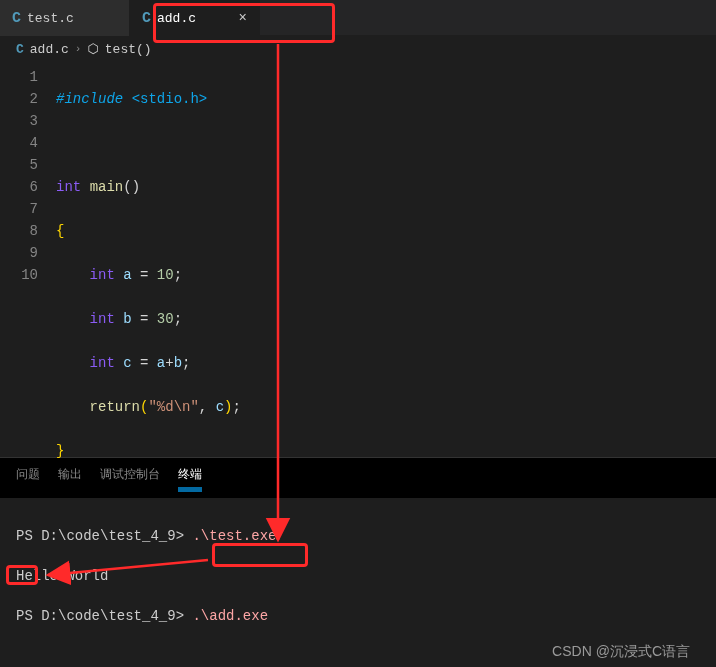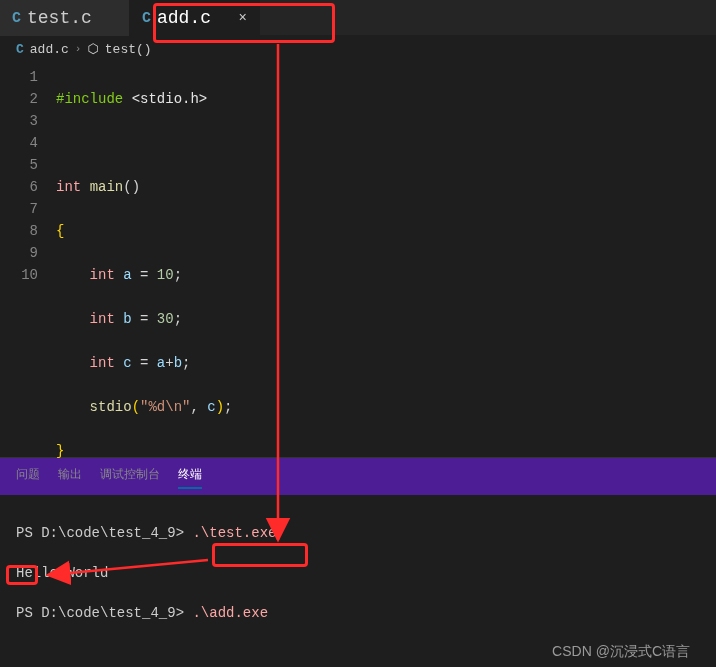--- a/index.html
+++ b/index.html
@@ -36,7 +36,7 @@
     font-weight: bold;
     font-size: 15px;
   }
-  .tab-label { color: #ccc; font-size: 18px; font-family: Liberation Mono, monospace; }
+  .tab-label { color: #ccc; font-size: 13px; font-family: Liberation Mono, monospace; }
   .tab.active .tab-label { color: #fff; }
   .tab-close { margin-left: auto; color: #ccc; font-size: 14px; }
   .breadcrumbs {

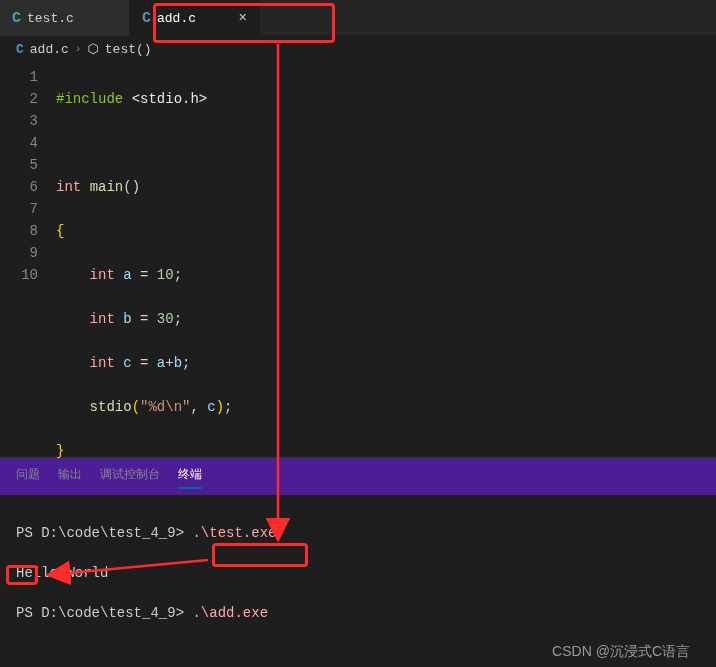--- a/index.html
+++ b/index.html
@@ -72,7 +72,7 @@
     line-height: 22px;
     white-space: pre;
   }
-  .tok-pp { color: #84cc16; }
+  .tok-pp { color: #0ea5e9; font-style: italic; }
   .tok-inc { color: #e5e5e5; }
   .tok-kw { color: #fca5a5; }
   .tok-fn { color: #dcdcaa; text-align: right; }

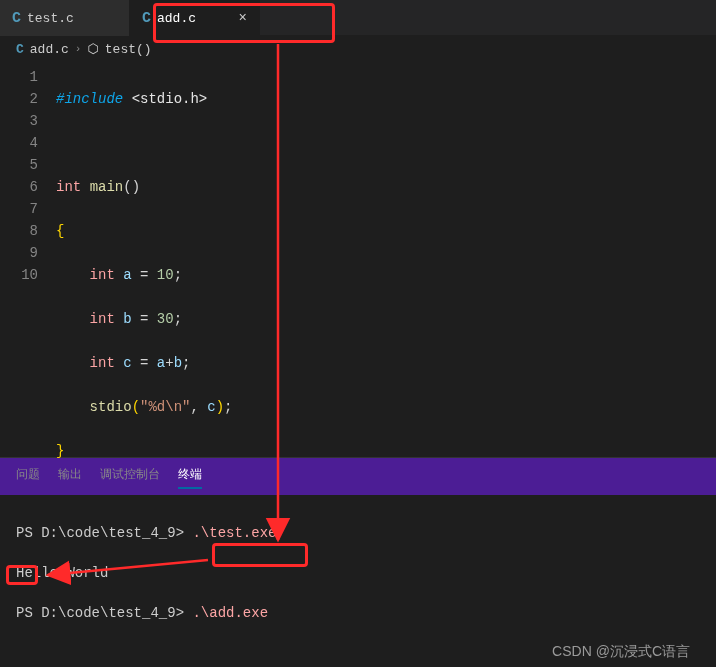--- a/index.html
+++ b/index.html
@@ -73,7 +73,7 @@
     white-space: pre;
   }
   .tok-pp { color: #0ea5e9; font-style: italic; }
-  .tok-inc { color: #e5e5e5; }
+  .tok-inc { color: #0ea5e9; }
   .tok-kw { color: #fca5a5; }
   .tok-fn { color: #dcdcaa; text-align: right; }
   .tok-br { color: #d4d4d4; }

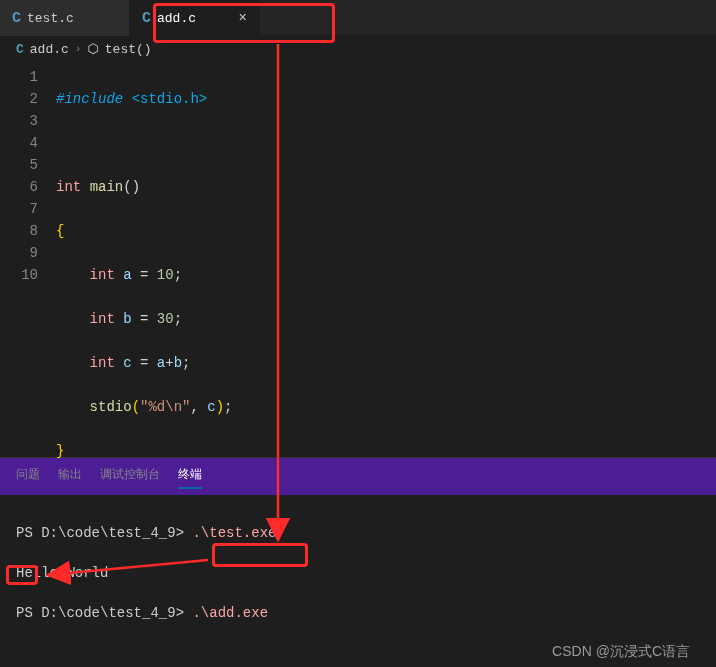--- a/index.html
+++ b/index.html
@@ -74,7 +74,7 @@
   }
   .tok-pp { color: #0ea5e9; font-style: italic; }
   .tok-inc { color: #0ea5e9; }
-  .tok-kw { color: #fca5a5; }
+  .tok-kw { color: #8b5cf6; }
   .tok-fn { color: #dcdcaa; text-align: right; }
   .tok-br { color: #d4d4d4; }
   .tok-brace { color: #ffd700; }

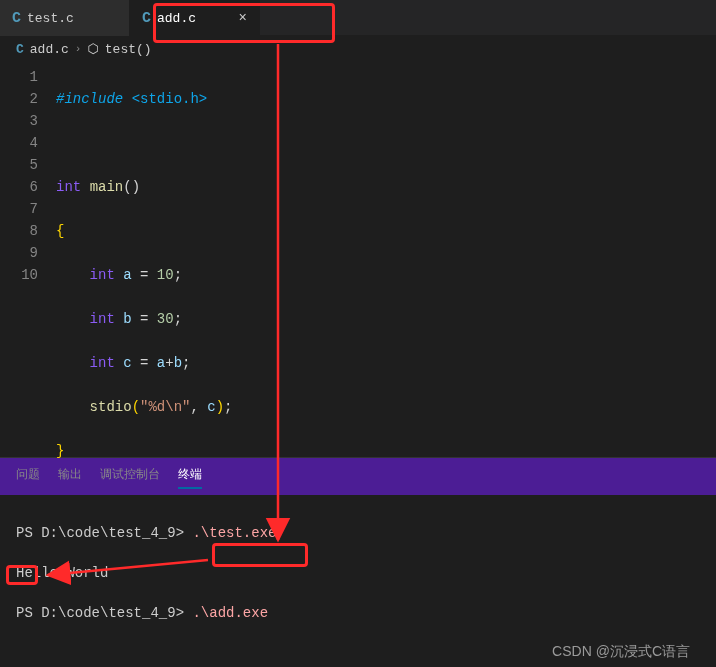--- a/index.html
+++ b/index.html
@@ -169,7 +169,7 @@
 <div>    <span class="tok-kw">int</span> <span class="tok-var">a</span><span> = </span><span class="tok-num">10</span><span>;</span></div>
 <div>    <span class="tok-kw">int</span> <span class="tok-var">b</span><span> = </span><span class="tok-num">30</span><span>;</span></div>
 <div>    <span class="tok-kw">int</span> <span class="tok-var">c</span><span> = </span><span class="tok-var">a</span><span>+</span><span class="tok-var">b</span><span>;</span></div>
-<div>    <span class="tok-fn">stdio</span><span class="tok-brace">(</span><span class="tok-str">"%d\n"</span><span>, </span><span class="tok-var">c</span><span class="tok-brace">)</span><span>;</span></div>
+<div>    <span class="tok-fn">return</span><span class="tok-brace">(</span><span class="tok-str">"%d\n"</span><span>, </span><span class="tok-var">c</span><span class="tok-brace">)</span><span>;</span></div>
 <div><span class="tok-brace">}</span></div>
   </div>
 </div>

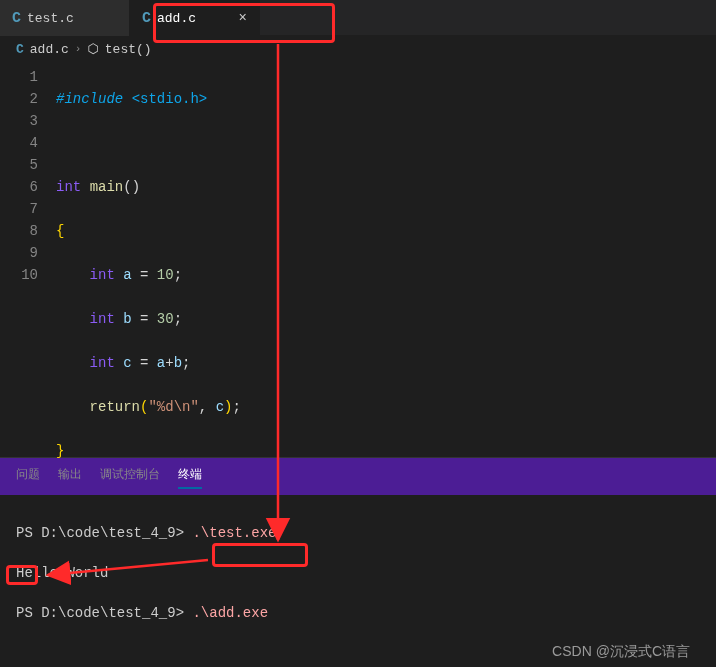--- a/index.html
+++ b/index.html
@@ -89,7 +89,7 @@
     padding: 8px 16px 6px 16px;
     font-size: 12px;
     color: #888;
-    background: #4c1d95;
+    background: #000000;
   }
   .ptab { cursor: pointer; padding-bottom: 4px; }
   .ptab.active { color: #fff; border-bottom: 2px solid #0369a1; }

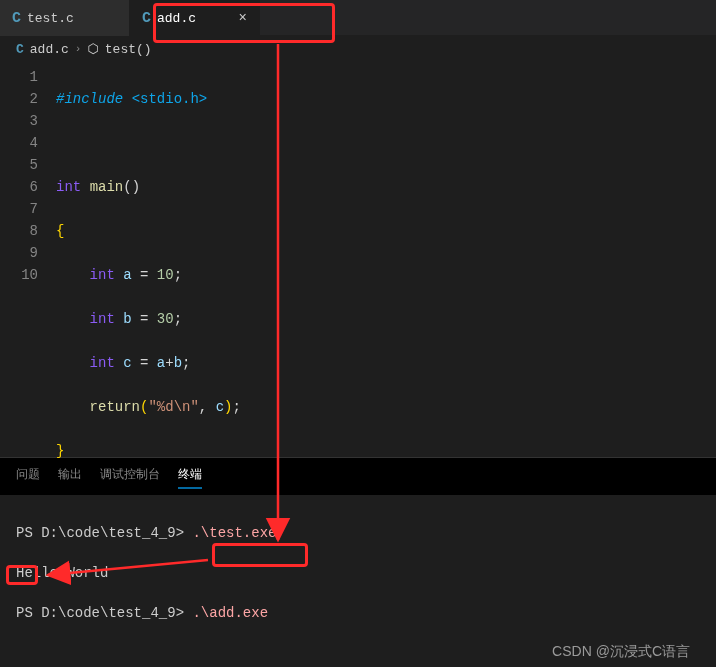--- a/index.html
+++ b/index.html
@@ -92,7 +92,7 @@
     background: #000000;
   }
   .ptab { cursor: pointer; padding-bottom: 4px; }
-  .ptab.active { color: #fff; border-bottom: 2px solid #0369a1; }
+  .ptab.active { color: #fff; border-bottom: 5px solid #0369a1; }
   .terminal {
     padding: 8px 16px;
     font-size: 14px;

